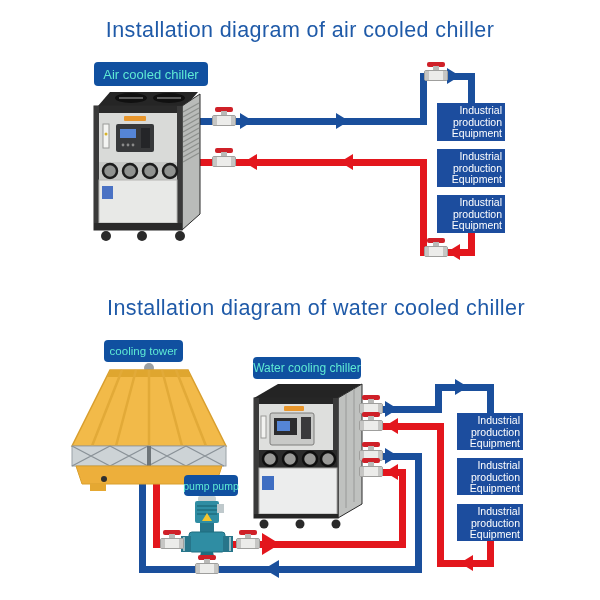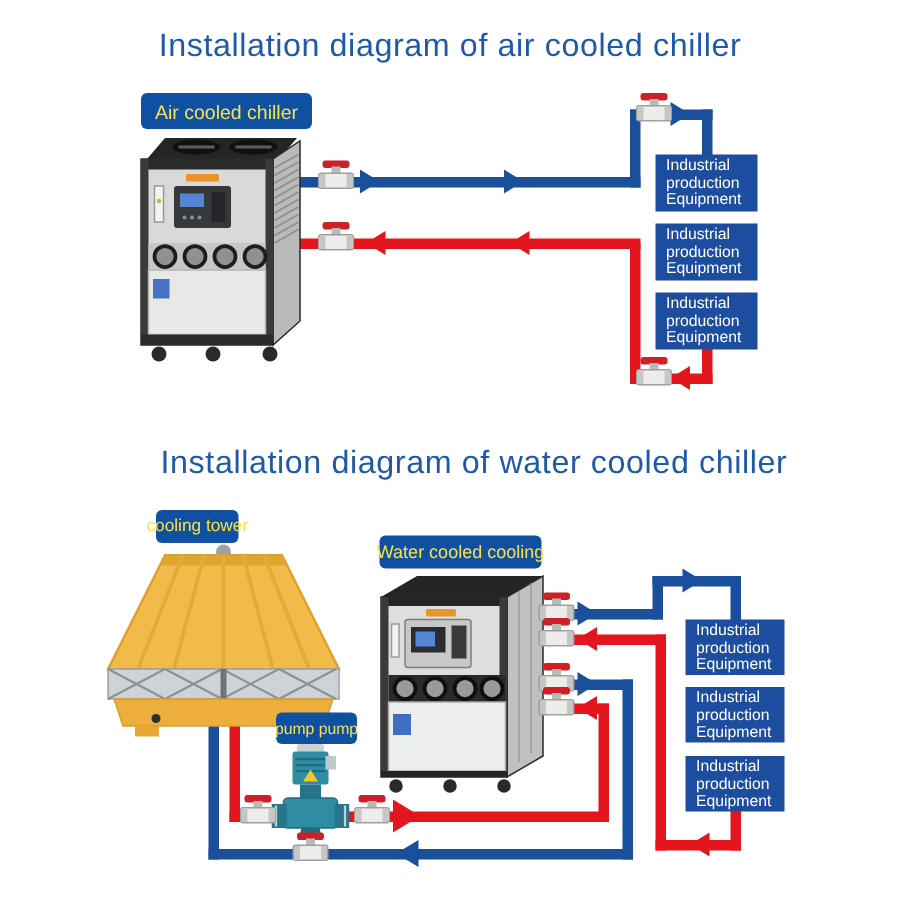--- a/index.html
+++ b/index.html
@@ -12,7 +12,7 @@
           font-family:"Liberation Sans",sans-serif;}
   .title{position:absolute;left:0;width:600px;text-align:center;color:var(--title-text);
          font-size:21.5px;letter-spacing:0.4px;}
-  .chip{position:absolute;background:var(--label-bg);color:#fde047;border-radius:4px;
+  .chip{position:absolute;background:var(--label-bg);color:#5eead4;border-radius:4px;
         display:flex;align-items:center;justify-content:center;white-space:nowrap;}
   .pipe{position:absolute;}
   .pipe.blue{background:var(--pipe-blue);}

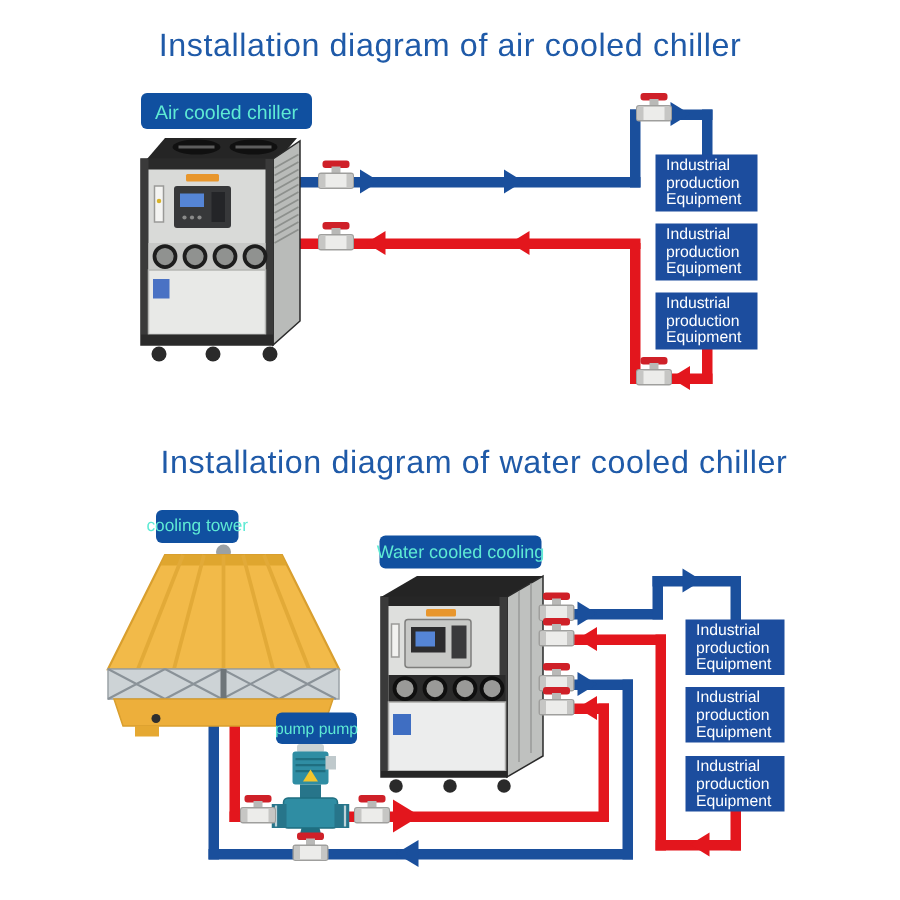--- a/index.html
+++ b/index.html
@@ -35,7 +35,7 @@
   .valve .b::before{left:0;} .valve .b::after{right:0;}
   .eqbox{position:absolute;background:var(--box-bg);color:#fff;box-sizing:border-box;
          padding:2px 3px 0 7px;font-size:10.5px;line-height:11.5px;}
-  .eqbox span{display:block;}
+  .eqbox span{display:block;text-align:right;}
   svg{position:absolute;}
 </style>
 </head>

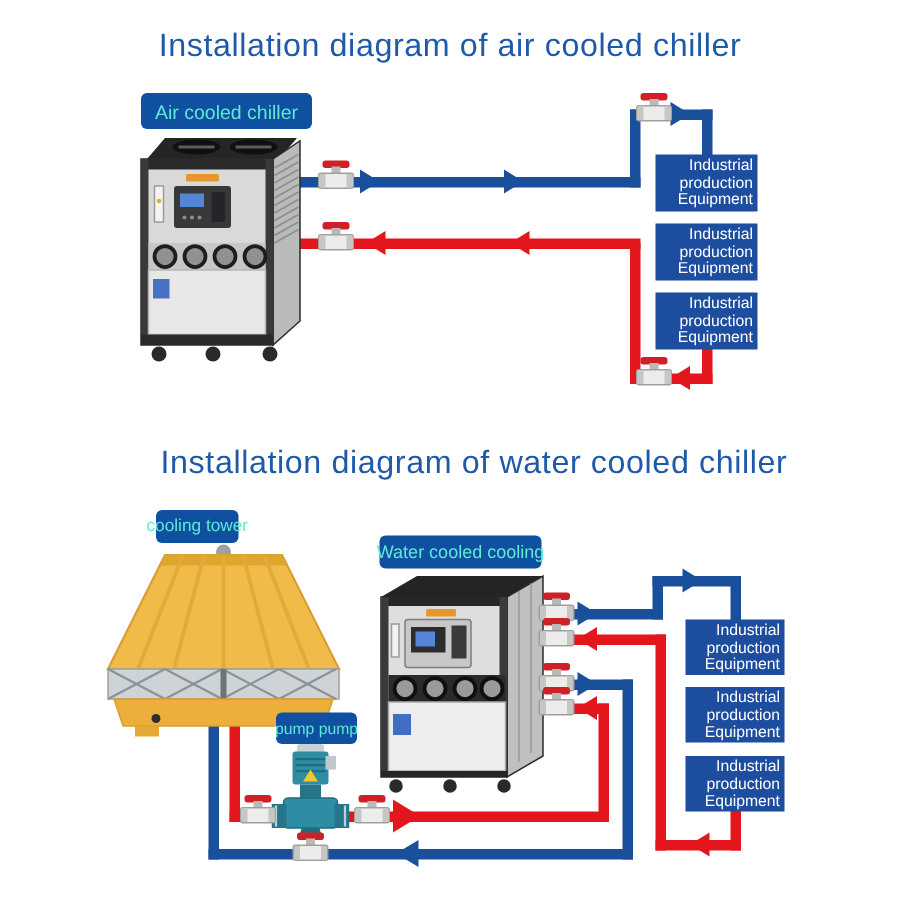--- a/index.html
+++ b/index.html
@@ -273,7 +273,7 @@
     <span>Equipment</span>
   </div>
 
-  <div class="chip" style="left:104px;top:340px;width:55px;height:22px;font-size:11.5px;">cooling tower</div>
+  <div class="chip" style="left:104px;top:340px;width:79px;height:22px;font-size:11.5px;">cooling tower</div>
   <div class="chip" style="left:253px;top:357px;width:108px;height:22px;font-size:12px;">Water cooled cooling</div>
   <div class="chip" style="left:184px;top:475px;width:54px;height:21px;font-size:10.5px;">pump pump</div>
 

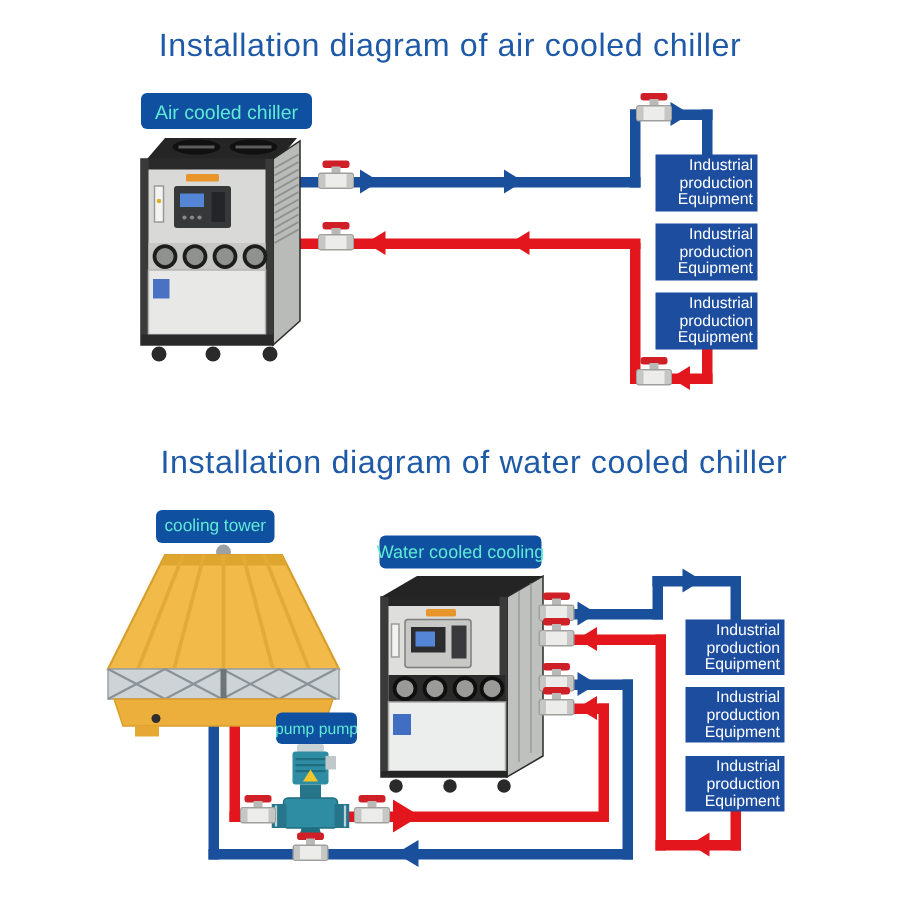--- a/index.html
+++ b/index.html
@@ -274,7 +274,7 @@
   </div>
 
   <div class="chip" style="left:104px;top:340px;width:79px;height:22px;font-size:11.5px;">cooling tower</div>
-  <div class="chip" style="left:253px;top:357px;width:108px;height:22px;font-size:12px;">Water cooled cooling</div>
+  <div class="chip" style="left:253px;top:357px;width:108px;height:22px;font-size:12px;">Water cooling chiller</div>
   <div class="chip" style="left:184px;top:475px;width:54px;height:21px;font-size:10.5px;">pump pump</div>
 
 </div>

